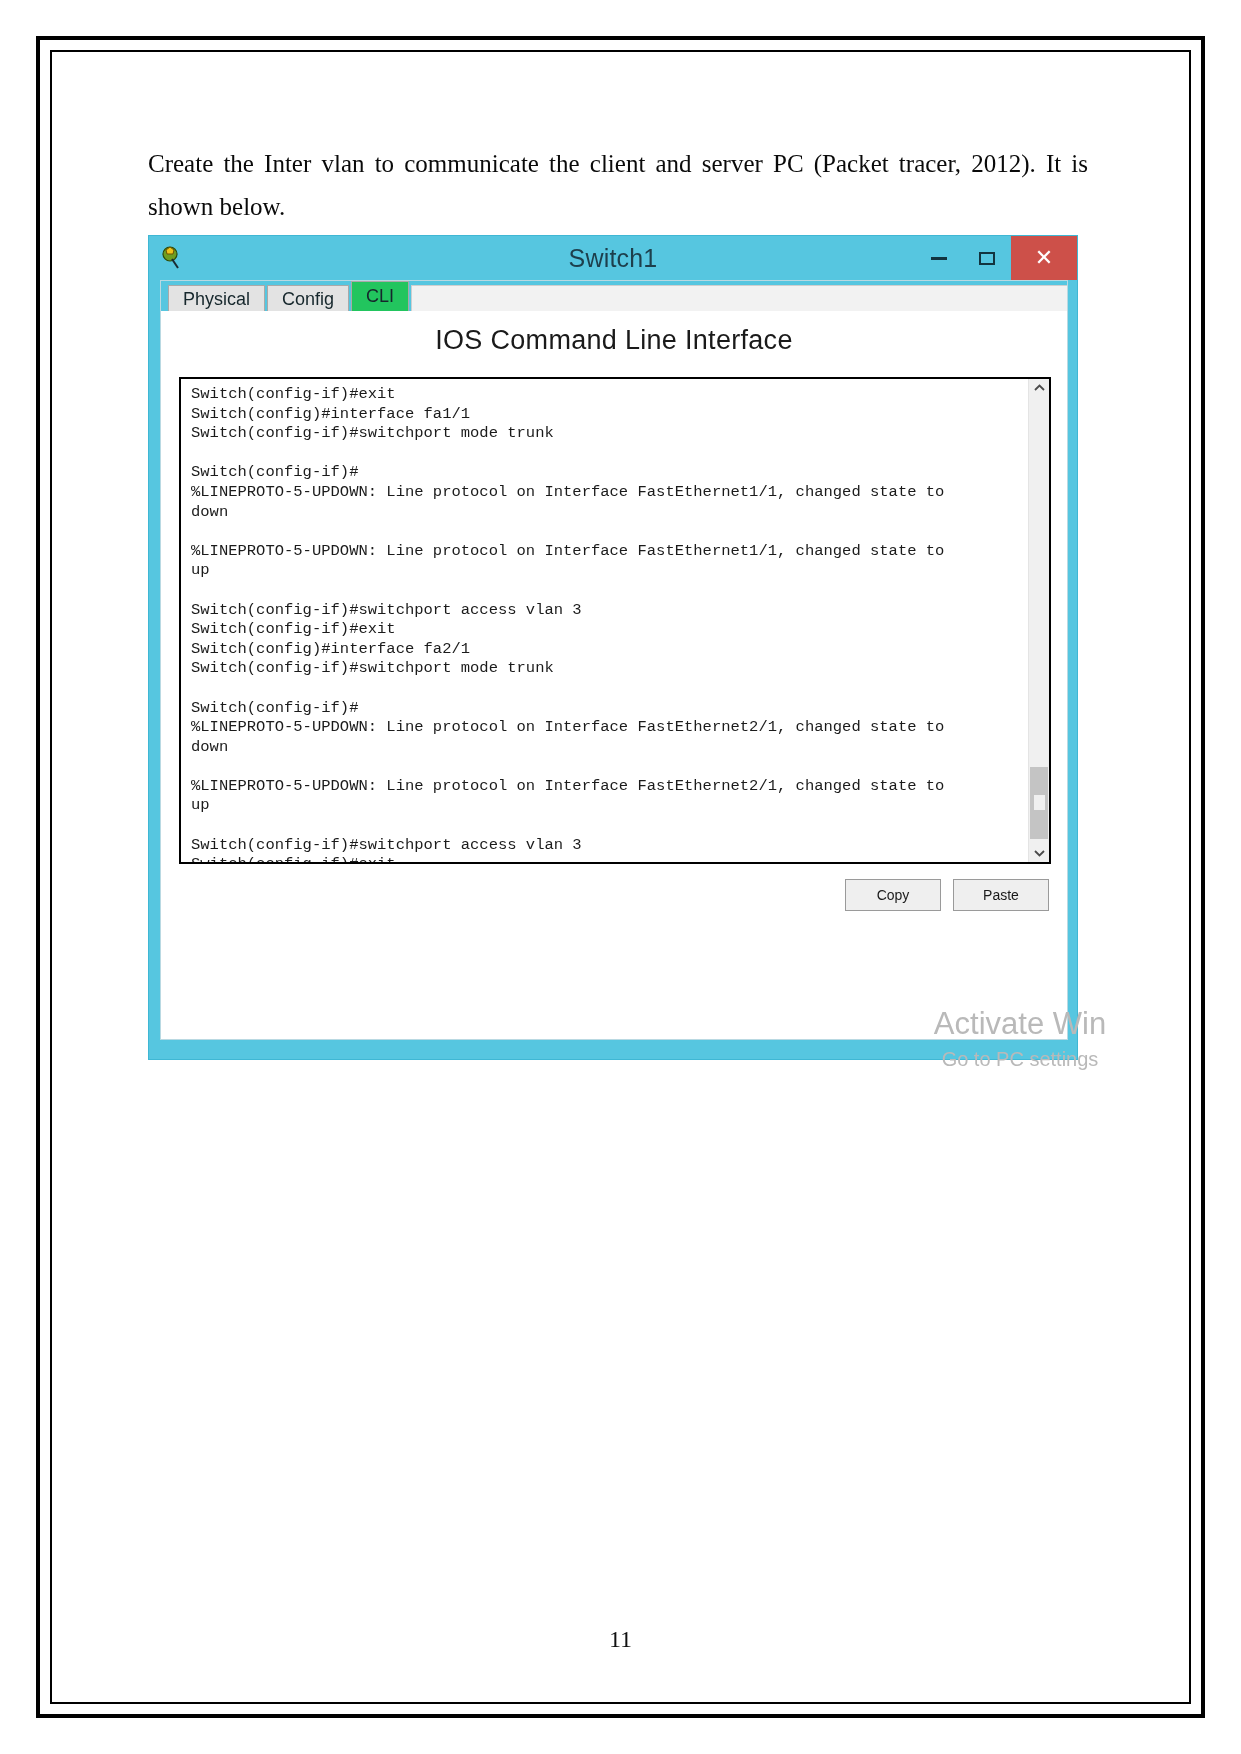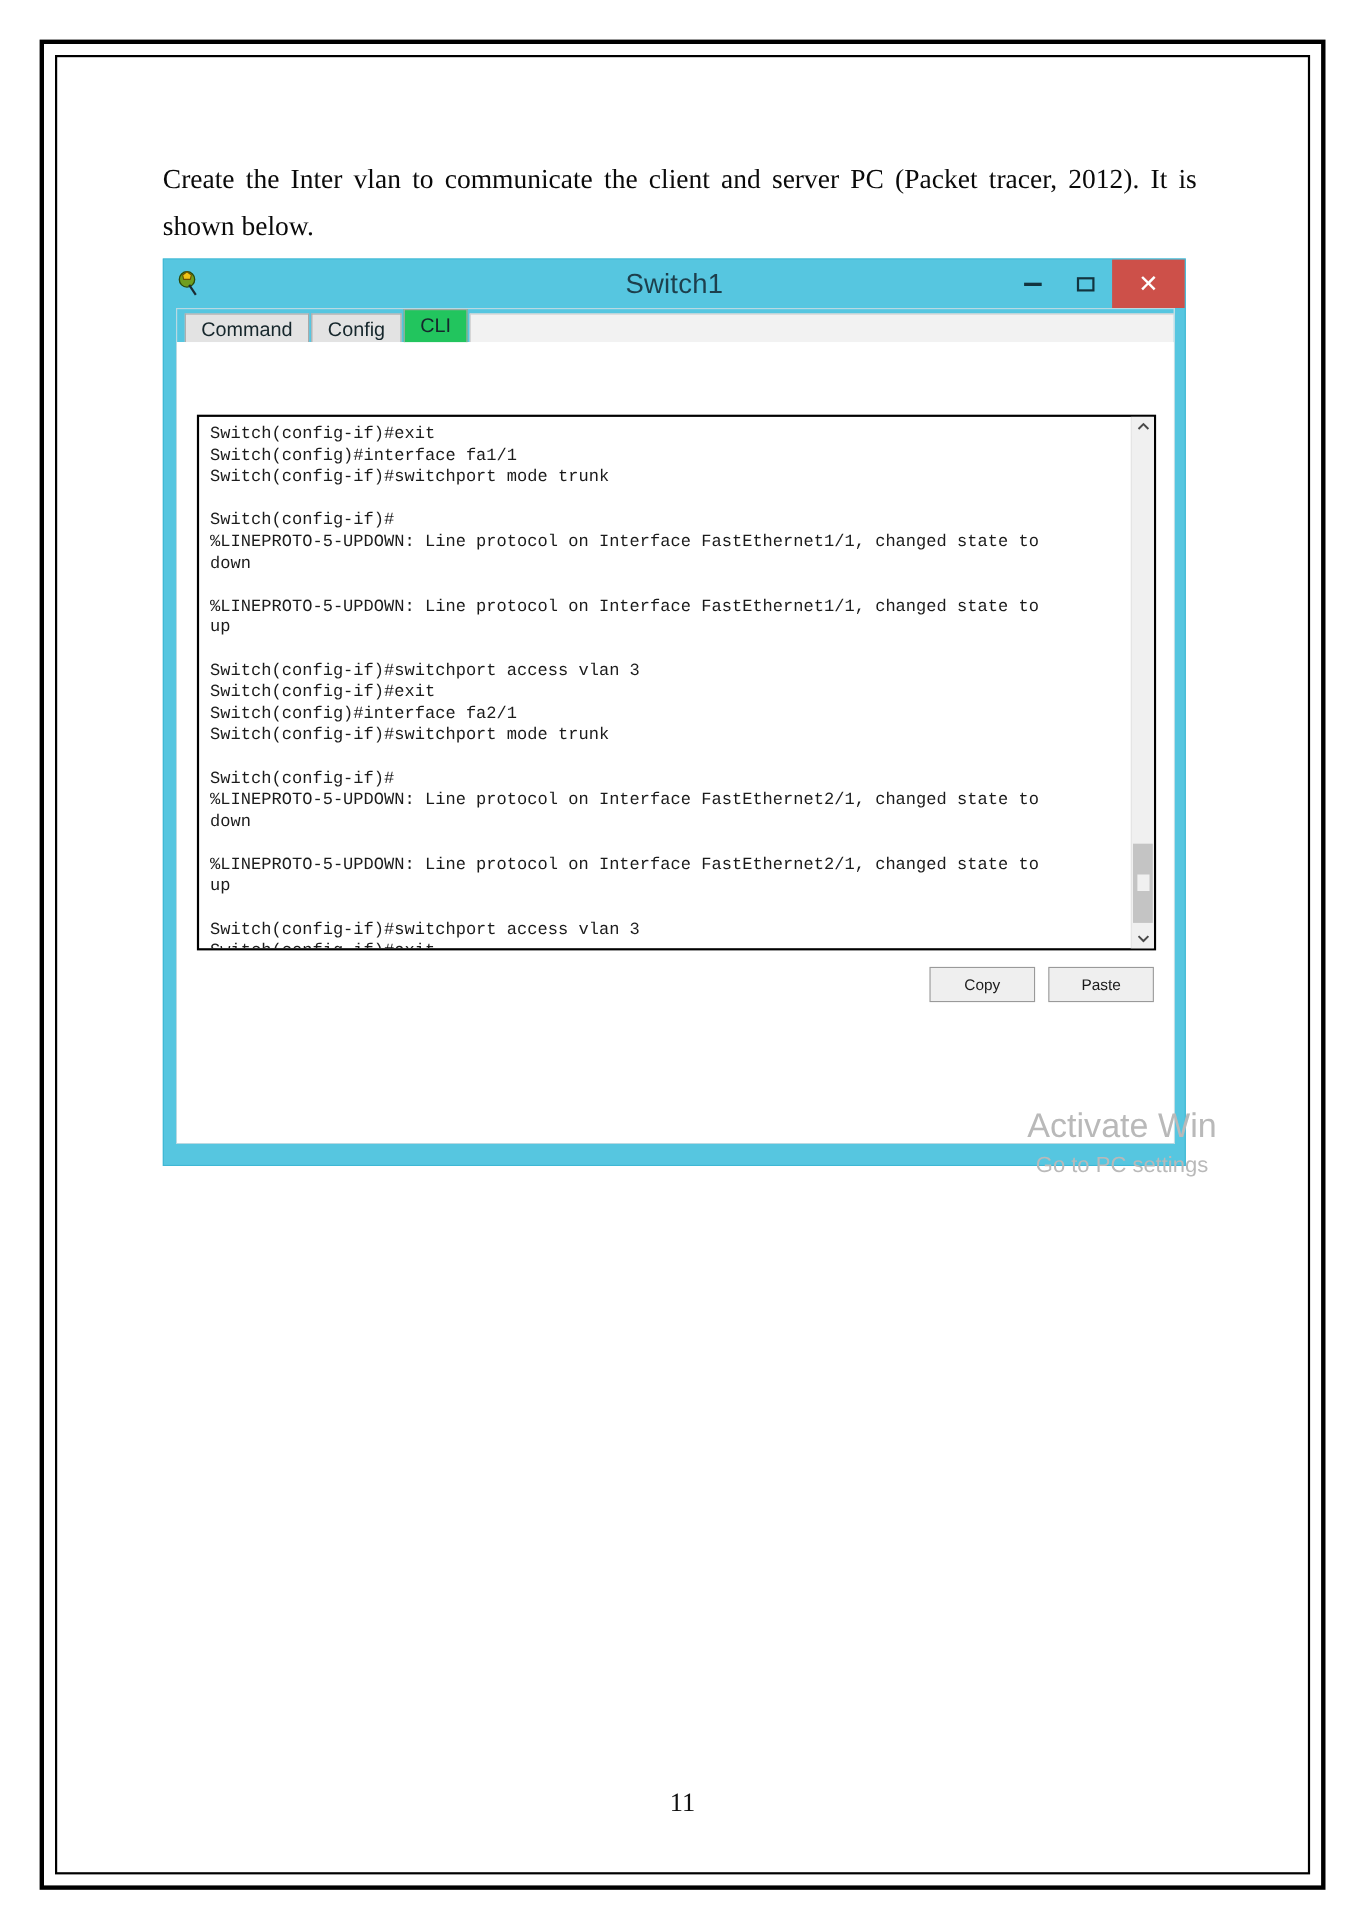--- a/index.html
+++ b/index.html
@@ -357,7 +357,7 @@
     <div class="pt-body">
 
       <div class="pt-tabstrip">
-        <div class="pt-tab">Command</div>
+        <div class="pt-tab">Physical</div>
         <div class="pt-tab">Config</div>
         <div class="pt-tab active">CLI</div>
         <div class="pt-tabfiller"></div>

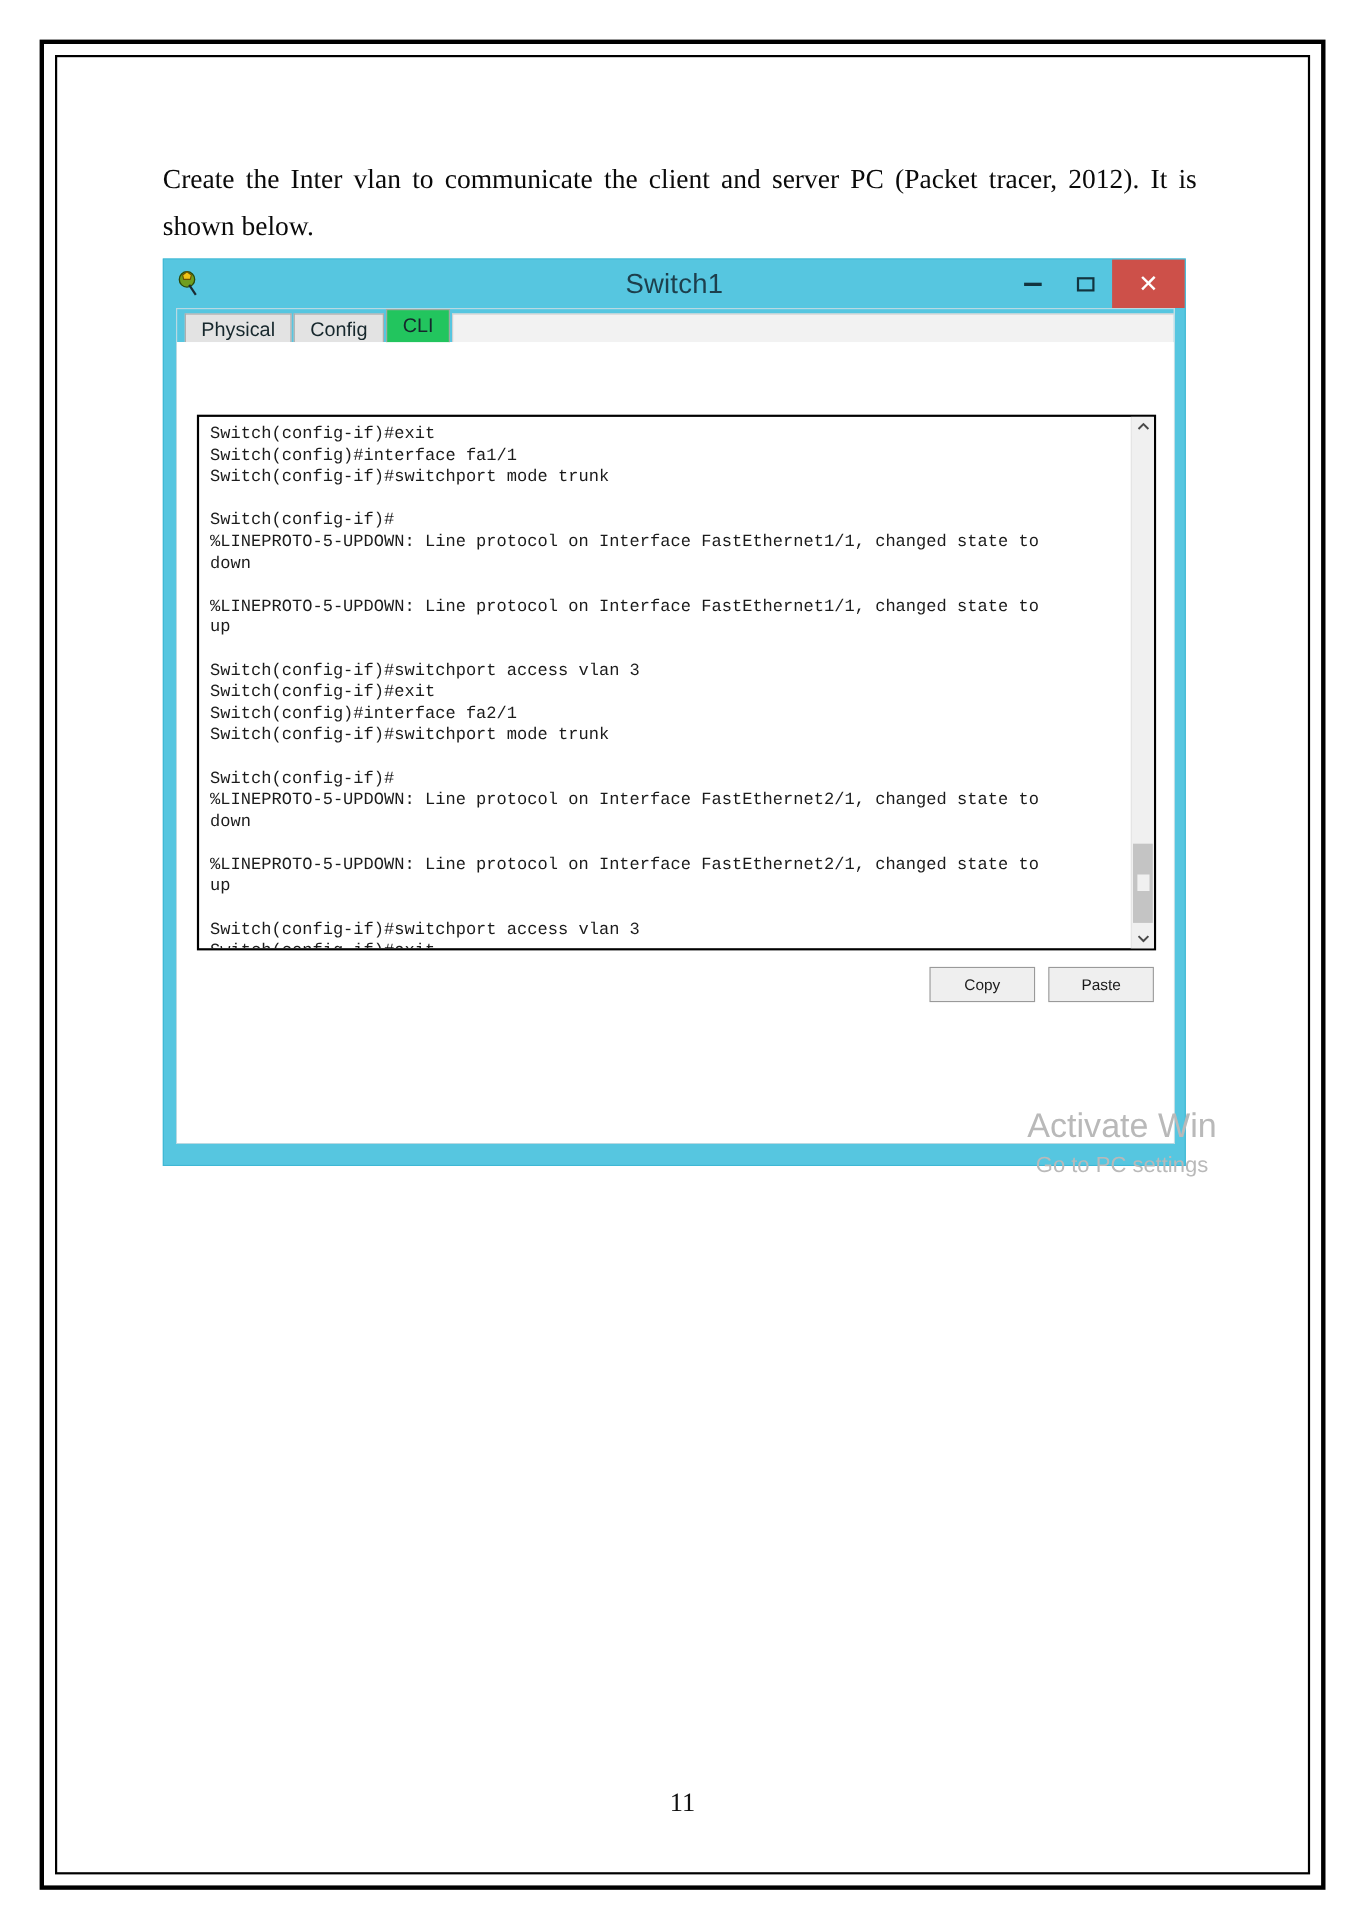--- a/index.html
+++ b/index.html
@@ -365,6 +365,7 @@
 
       <div class="pt-panel">
 
+        <div class="pt-heading">IOS Command Line Interface</div>
 
         <div class="pt-terminal-wrap">
           <div class="pt-terminal">Switch(config-if)#exit

